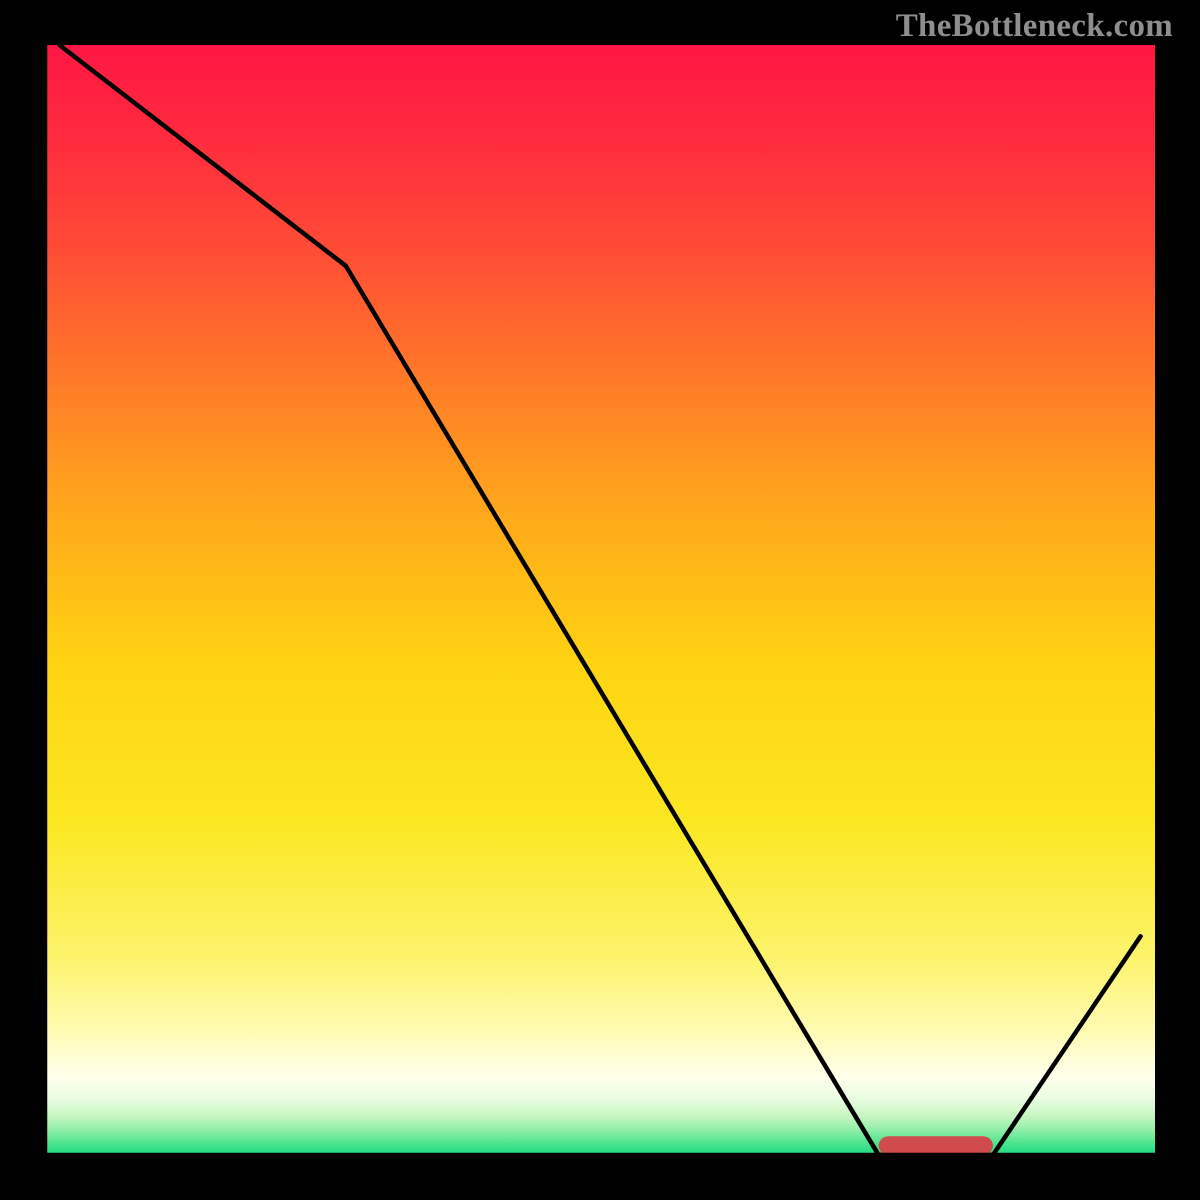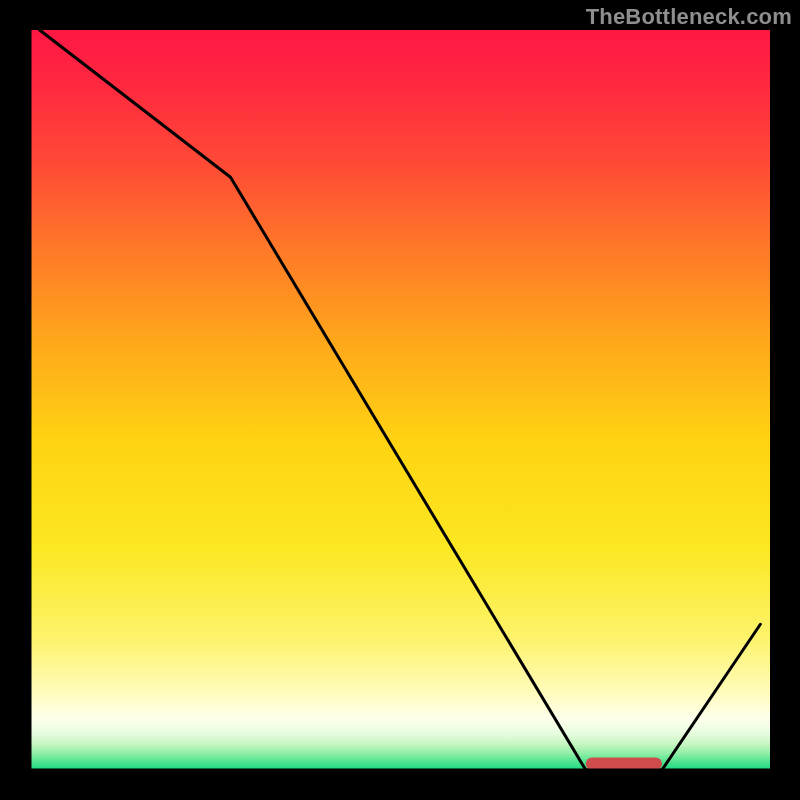--- a/index.html
+++ b/index.html
@@ -21,8 +21,8 @@
   .watermark {
     position: absolute;
     top: 4px;
-    right: 8px;
-    font-family: Liberation Sans, sans-serif;
+    right: 18px;
+    font-family: Liberation Serif, serif;
     font-size: 22px;
     font-weight: 700;
     color: #8e8e8e;

